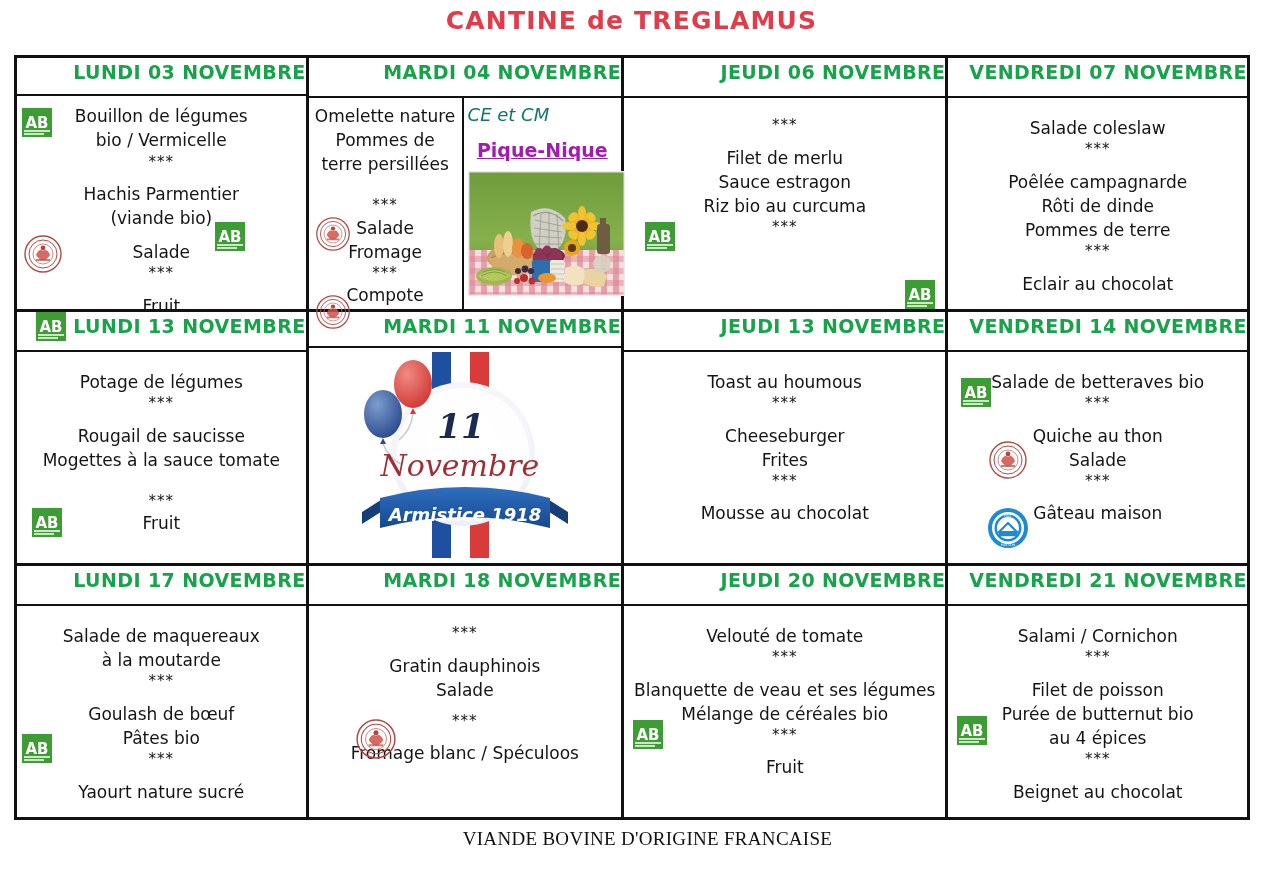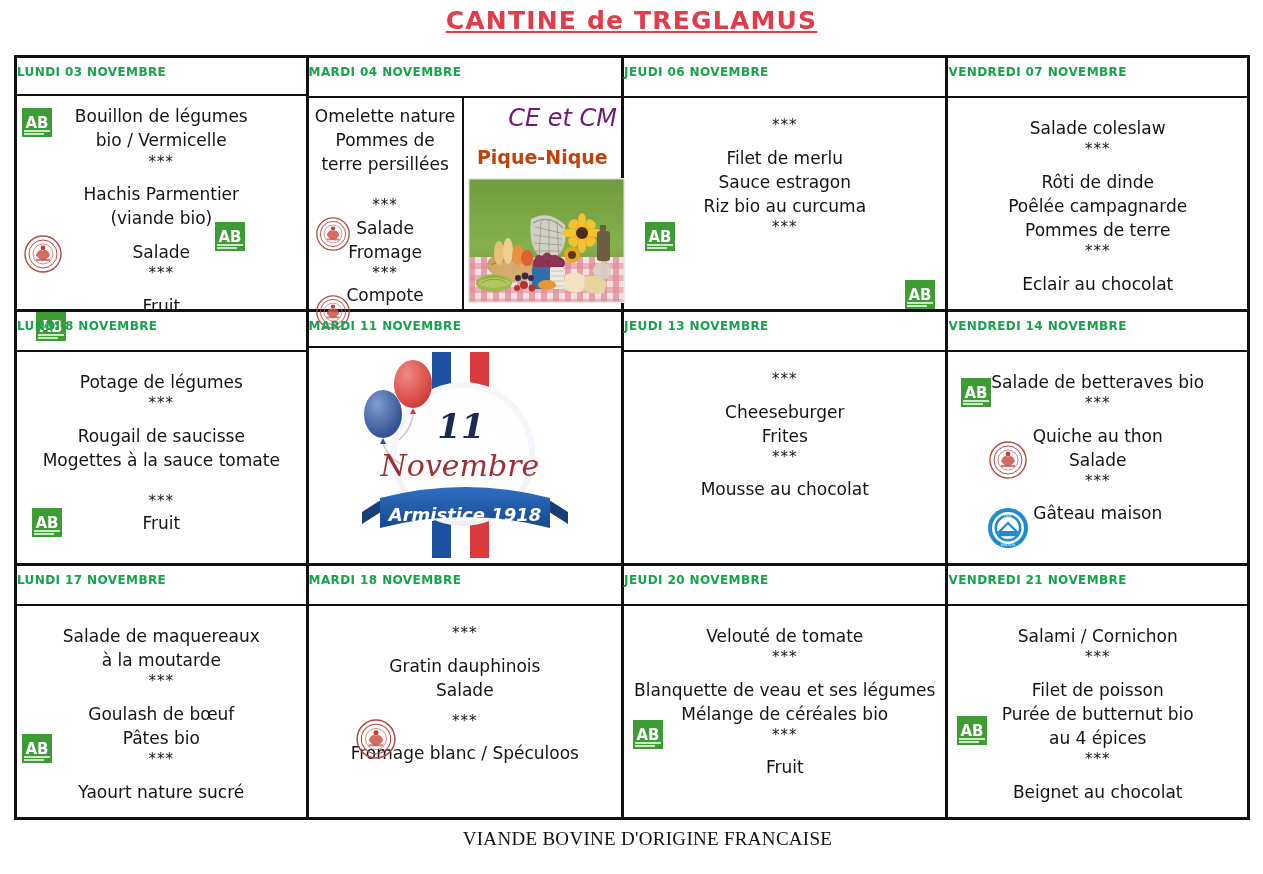--- a/index.html
+++ b/index.html
@@ -28,7 +28,6 @@
     height: 32px;
     box-sizing: border-box;
     line-height: 26px;
-    text-decoration: underline;
   }
 
   

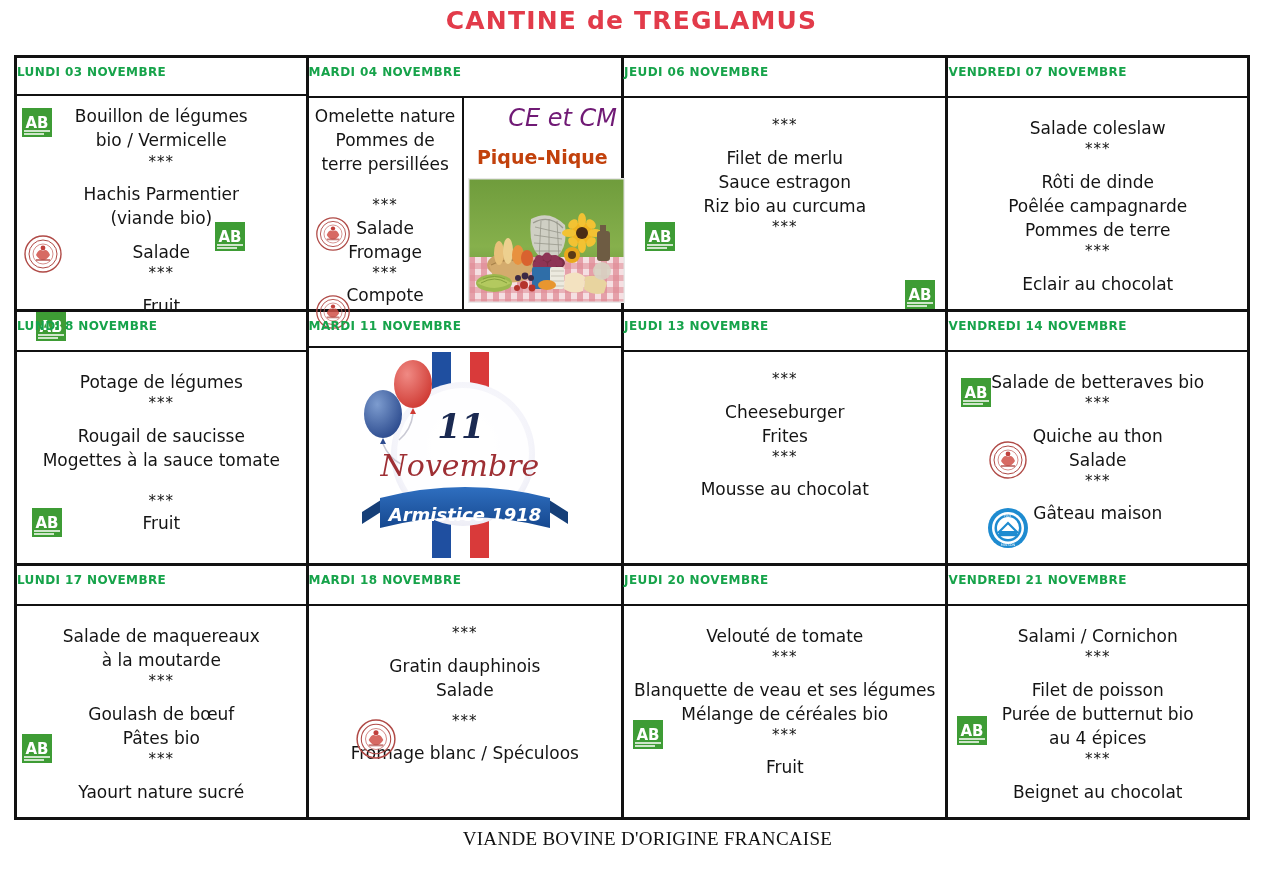--- a/index.html
+++ b/index.html
@@ -67,10 +67,10 @@
 
   .day-header {
     border-bottom: 2px solid #111;
-    text-align: left;
+    text-align: right;
     color: #16a34a;
     font-weight: bold;
-    font-size: 12px;
+    font-size: 19px;
     letter-spacing: 0.4px;
     padding: 4px 0 5px 0;
     height: 40px;

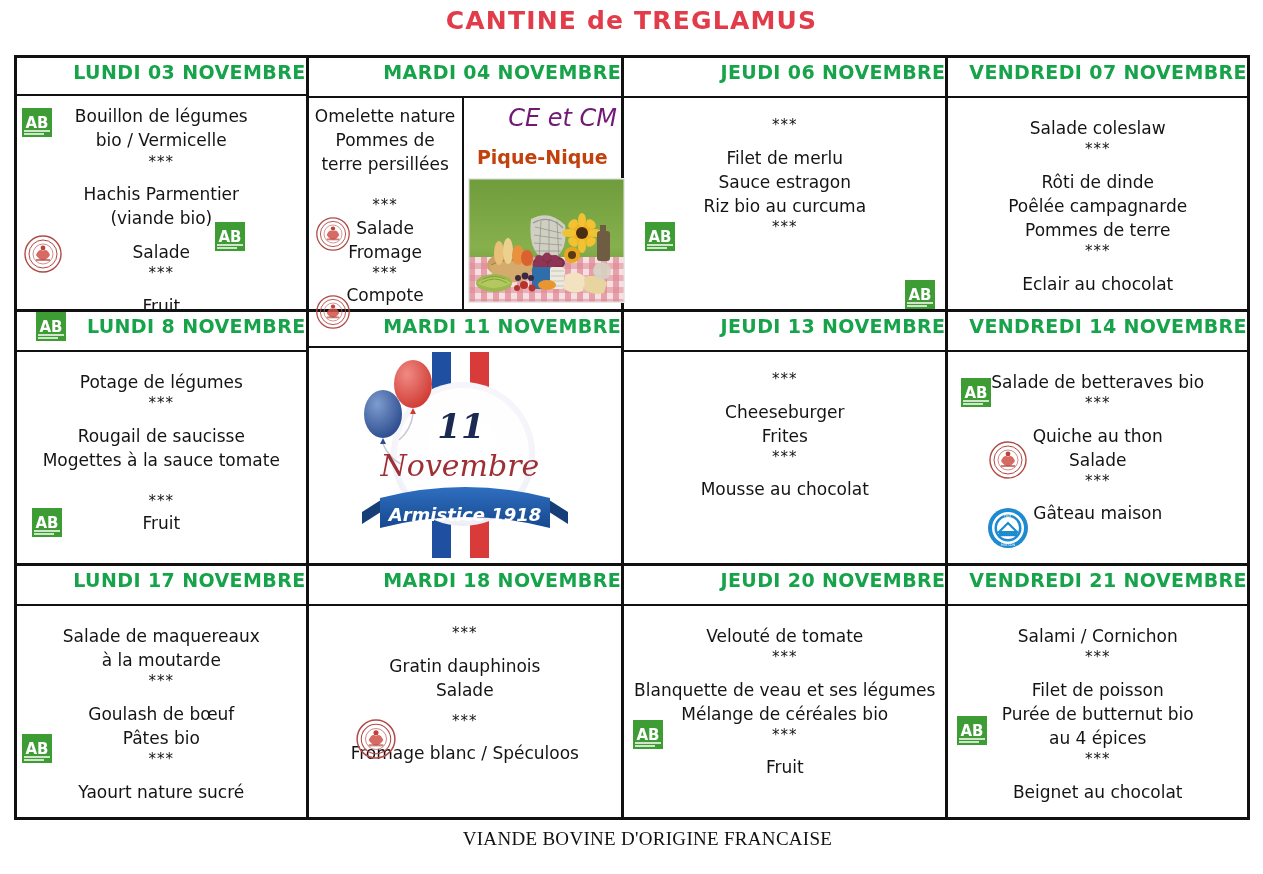--- a/index.html
+++ b/index.html
@@ -124,11 +124,11 @@
     text-align: center;
   }
   .sub-title {
-    font-size: 24px;
+    font-size: 18px;
     font-style: italic;
-    text-align: right;
+    text-align: left;
     margin-bottom: 14px;
-    color: #701a75;
+    color: #0f766e;
   }
   .sub-title2 {
     font-size: 19px;

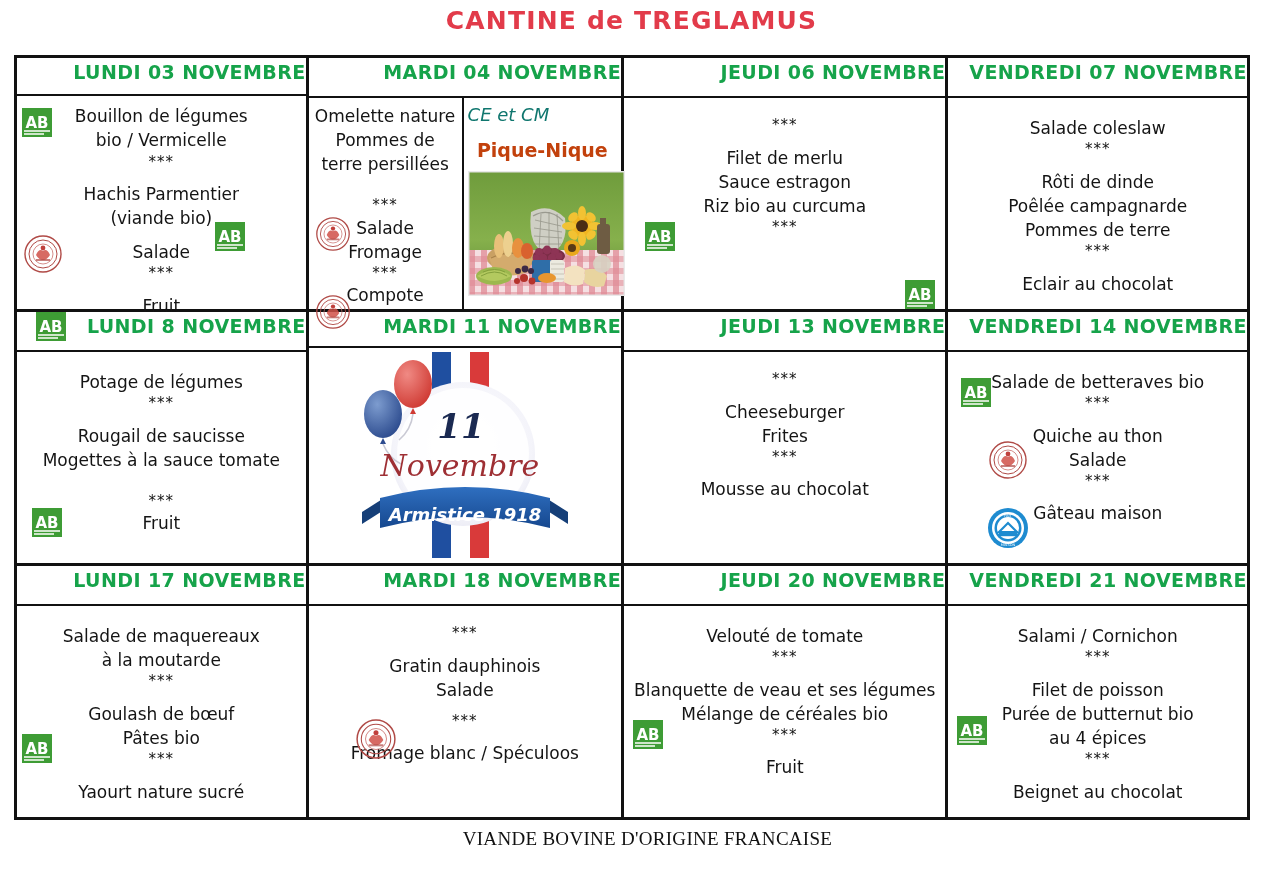--- a/index.html
+++ b/index.html
@@ -133,9 +133,10 @@
   .sub-title2 {
     font-size: 19px;
     font-weight: bold;
+    text-decoration: underline;
     text-align: center;
     margin-bottom: 10px;
-    color: #c2410c;
+    color: #a21caf;
   }
 
   

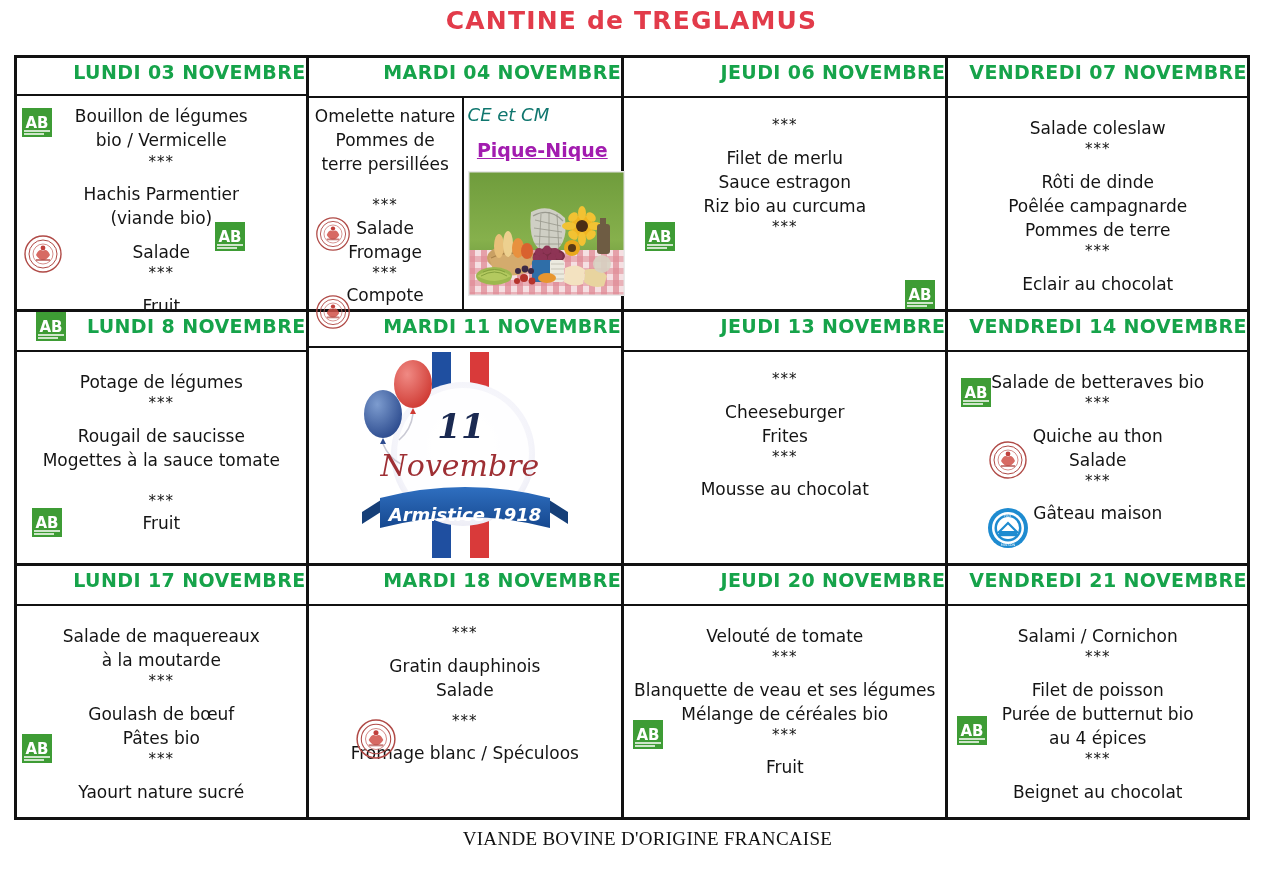--- a/index.html
+++ b/index.html
@@ -425,8 +425,8 @@
             <div class="line">Salade coleslaw</div>
             <div class="line sep">***</div>
             <div class="spacer"></div>
+            <div class="line">Poêlée campagnarde</div>
             <div class="line">Rôti de dinde</div>
-            <div class="line">Poêlée campagnarde</div>
             <div class="line">Pommes de terre</div>
             <div class="line sep">***</div>
             <div class="spacer"></div>

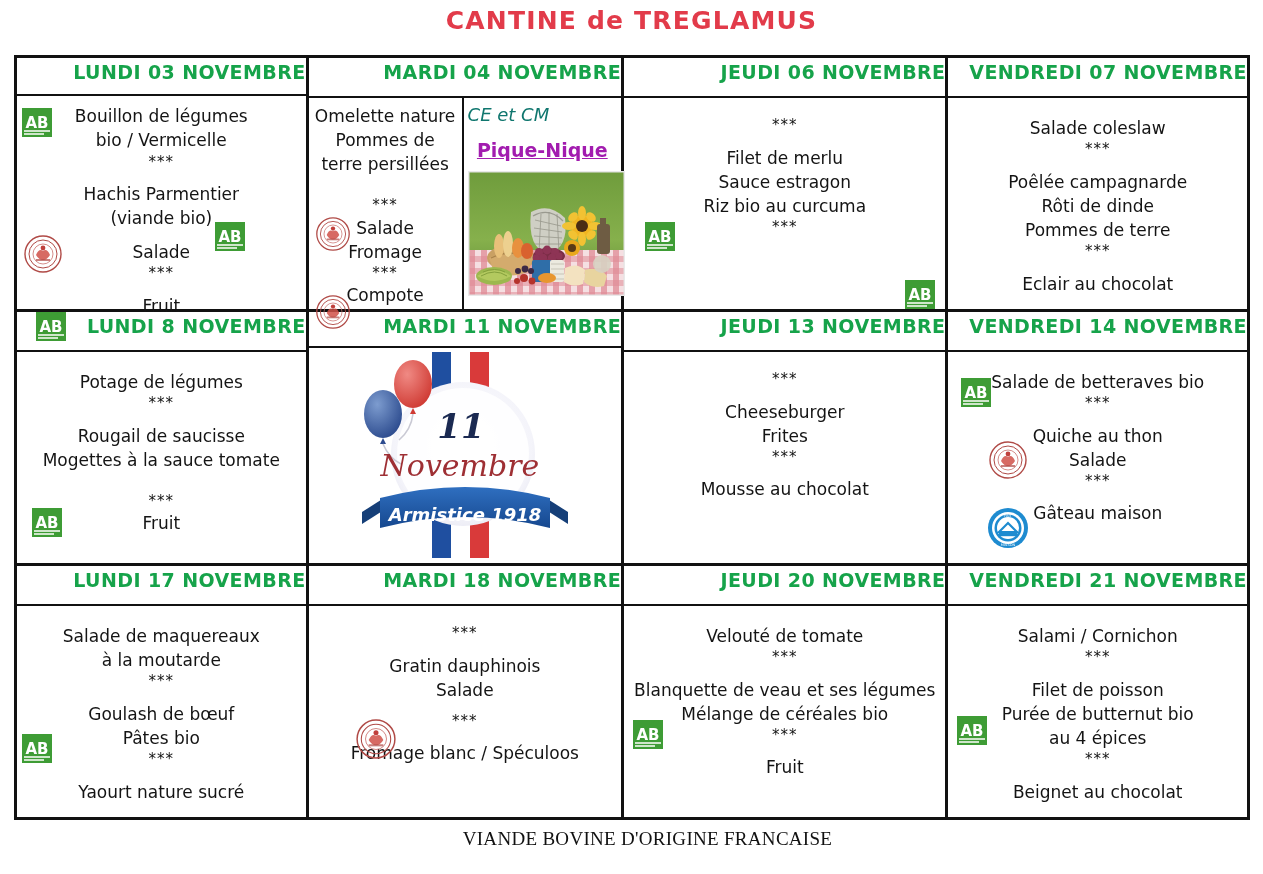--- a/index.html
+++ b/index.html
@@ -440,7 +440,7 @@
   <div class="week-row">
 
     <div class="day-cell col-0">
-      <div class="day-header">LUNDI 8 NOVEMBRE</div>
+      <div class="day-header">LUNDI 13 NOVEMBRE</div>
       <div class="day-body">
         <div class="menu-col">
           <div class="spacer"></div>

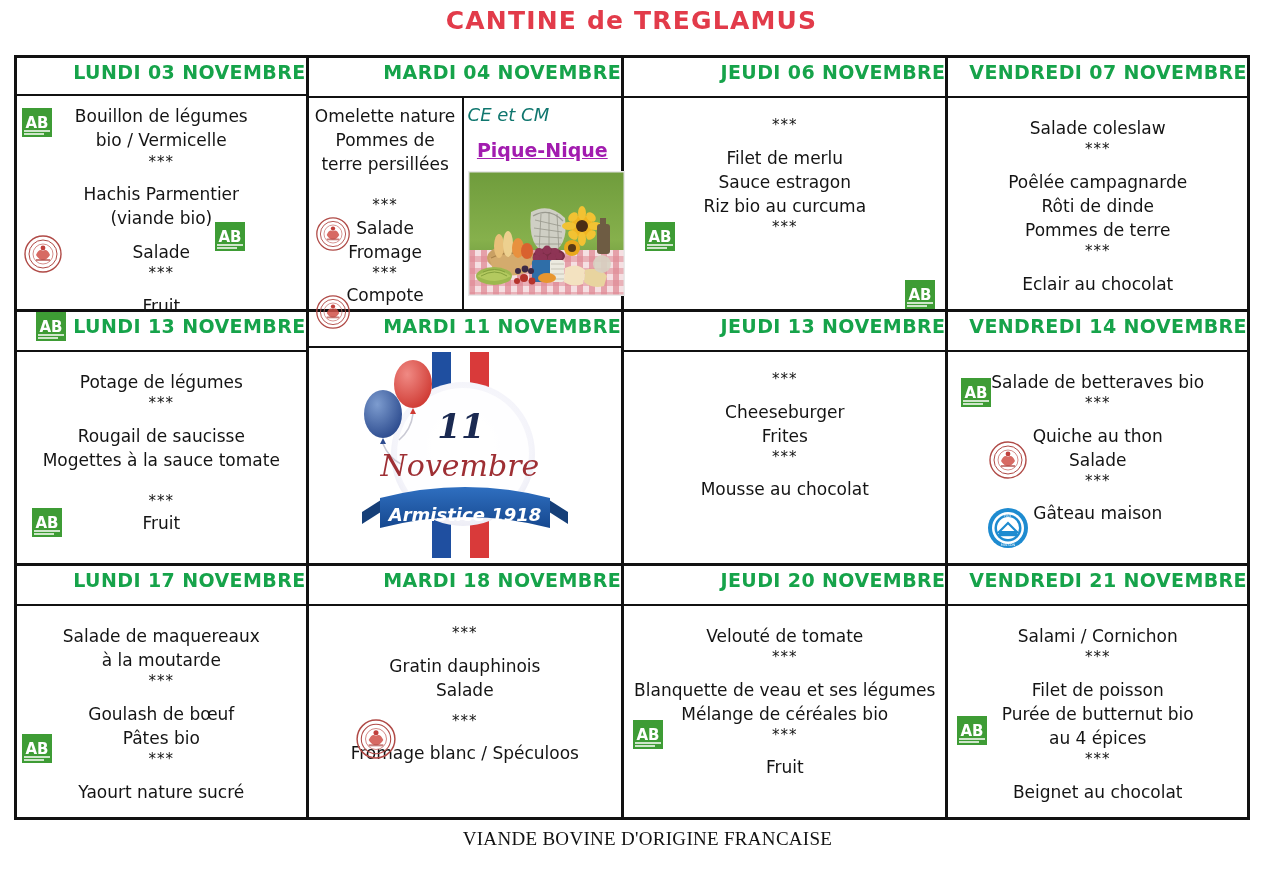--- a/index.html
+++ b/index.html
@@ -529,6 +529,7 @@
         <div class="menu-col">
           <div class="spacer"></div>
           <div class="menu-lines">
+            <div class="line">Toast au houmous</div>
             <div class="line sep">***</div>
             <div class="spacer"></div>
             <div class="line">Cheeseburger</div>

